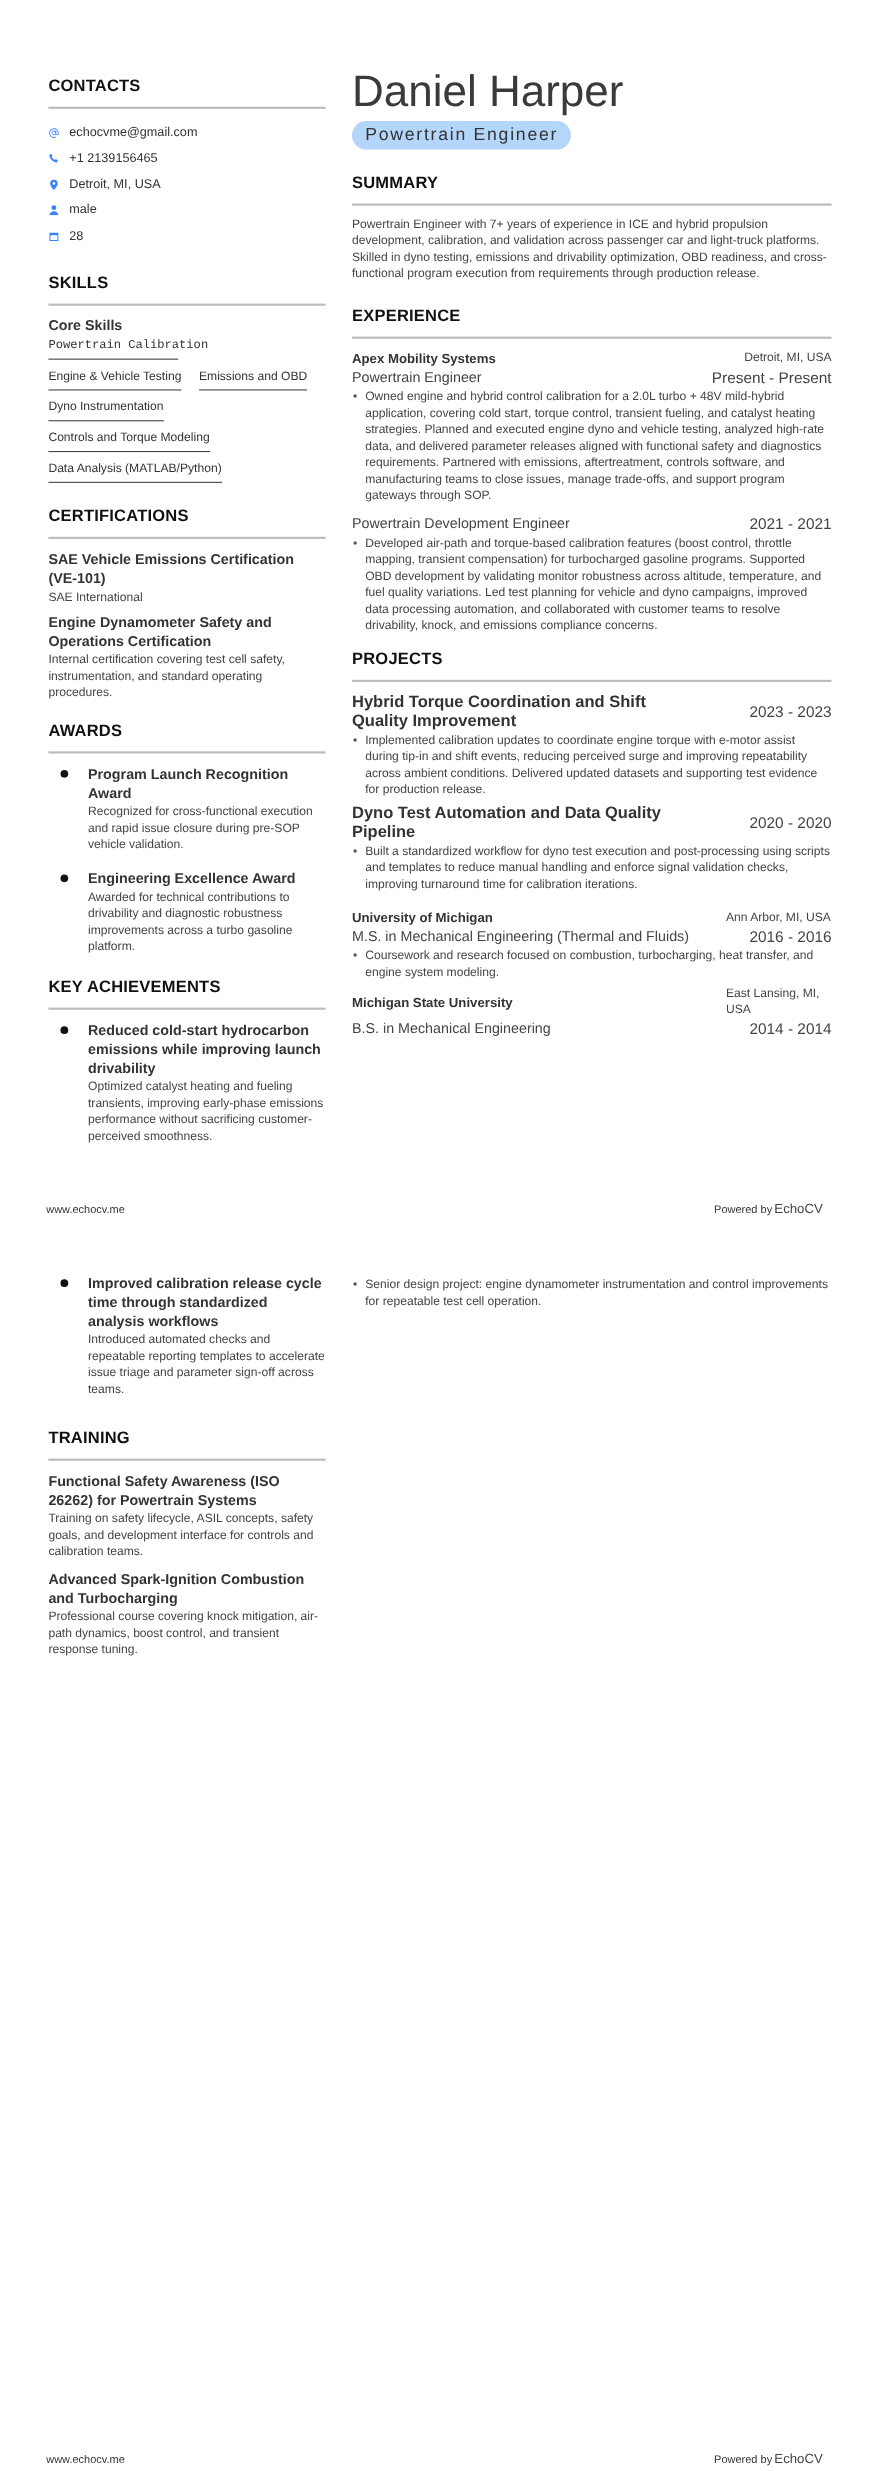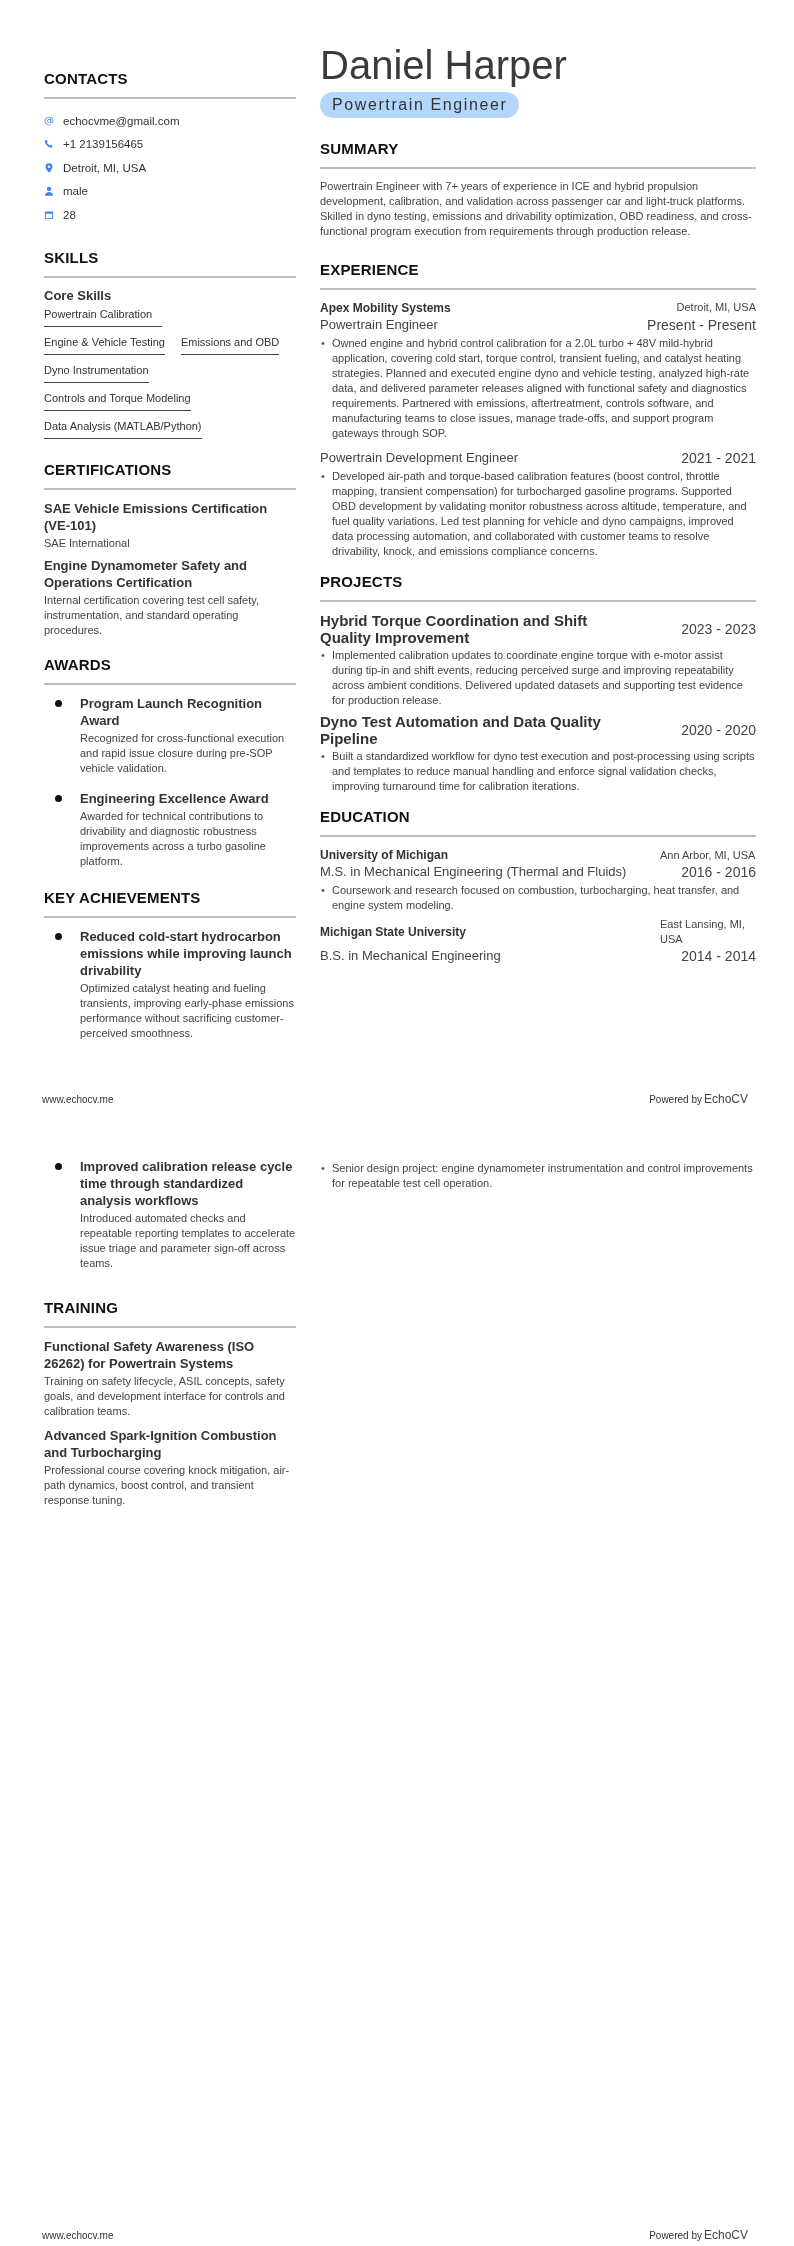--- a/index.html
+++ b/index.html
@@ -152,7 +152,7 @@
     </section>
   </div>
 
-  <div class="right" style="top:44px;">
+  <div class="right" style="top:62px;">
     <div class="name">Daniel Harper</div>
     <div class="role-pill">Powertrain Engineer</div>
 

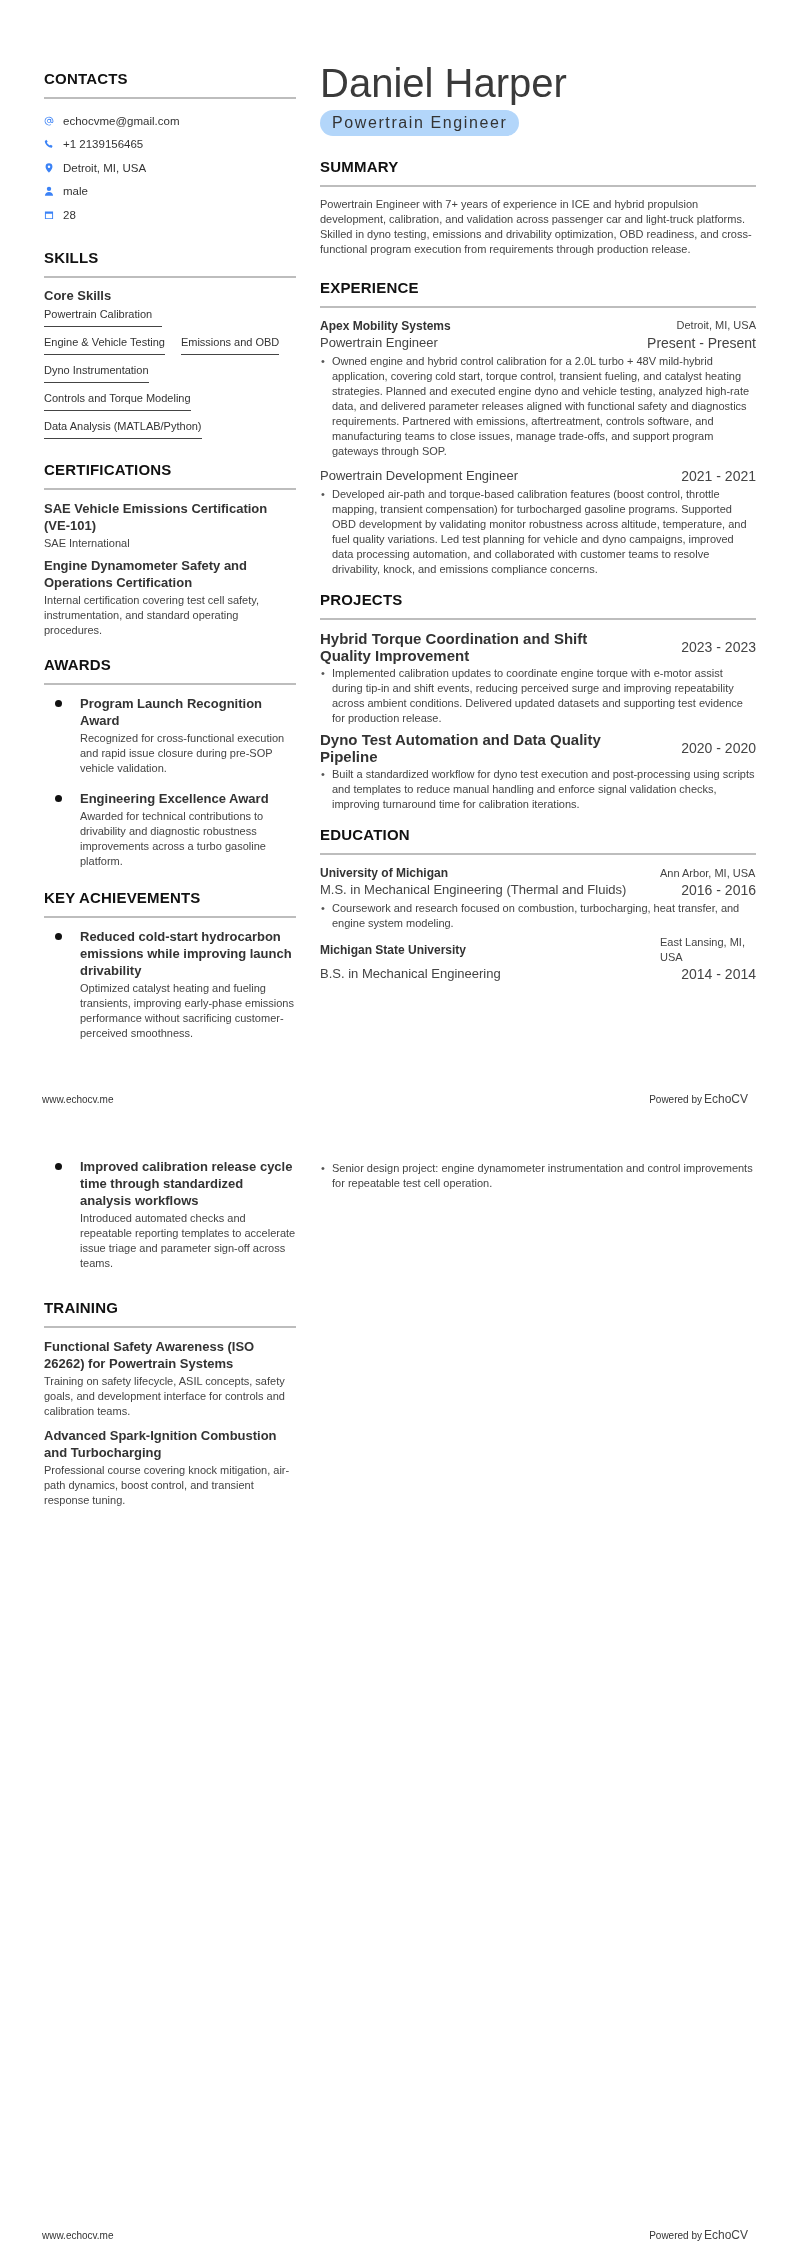--- a/index.html
+++ b/index.html
@@ -95,7 +95,7 @@
       <div class="sec-title">SKILLS</div>
       <div class="skills-sub">Core Skills</div>
       <div class="skill-chips">
-        <div class="chip" style="width:118px;">Powertrain Calibration</div>
+        <div class="chip" style="width:118px;font-family:Liberation Mono, monospace;">Powertrain Calibration</div>
         <div style="flex-basis:100%;height:0;"></div>
         <div class="chip">Engine &amp; Vehicle Testing</div>
         <div class="chip">Emissions and OBD</div>

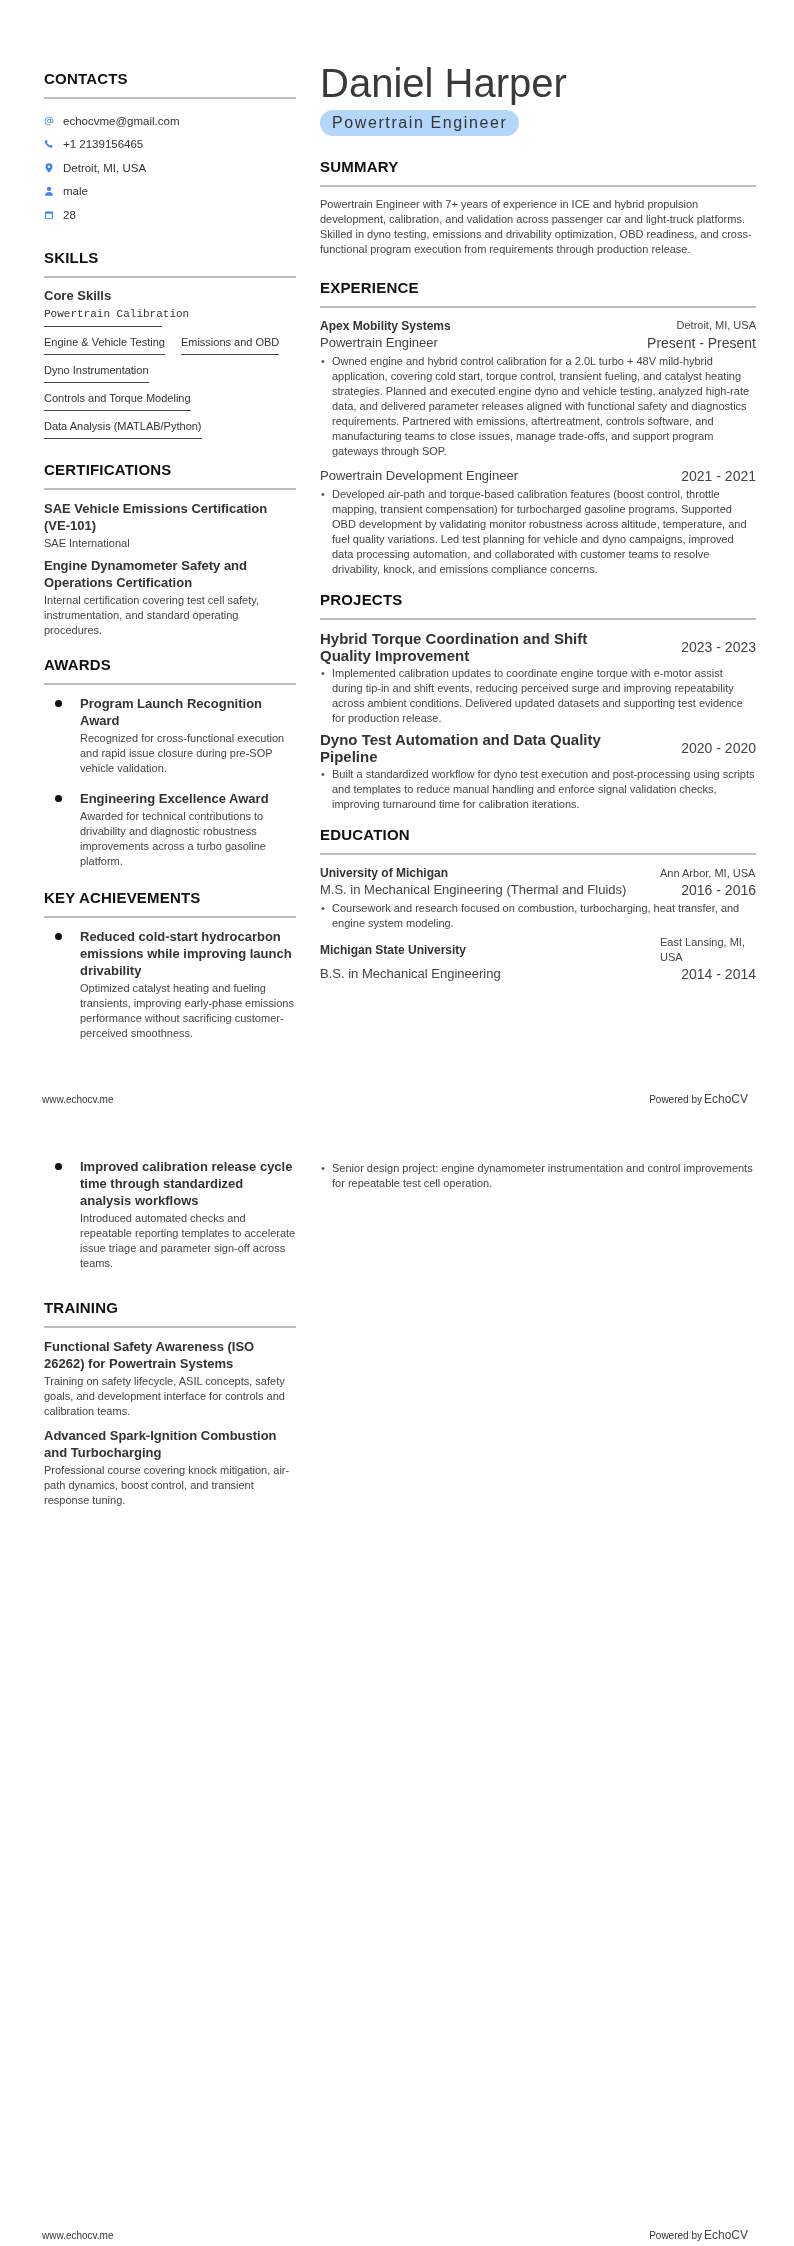--- a/index.html
+++ b/index.html
@@ -213,7 +213,6 @@
     </section>
 
     <section style="margin-top:14px;">
-      <div class="sec-title">EDUCATION</div>
       <div>
         <div class="row-between" style="align-items:center;">
           <div class="org">University of Michigan</div>

